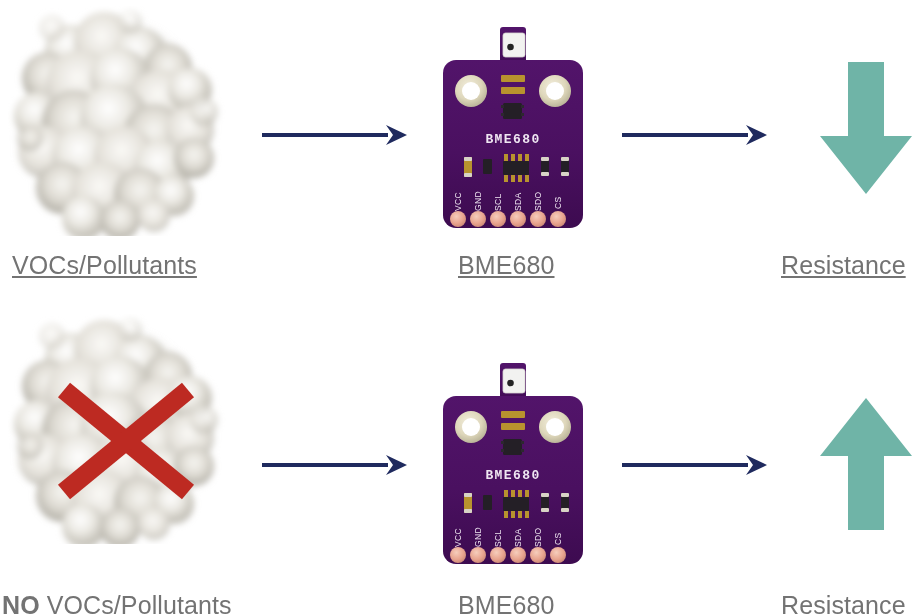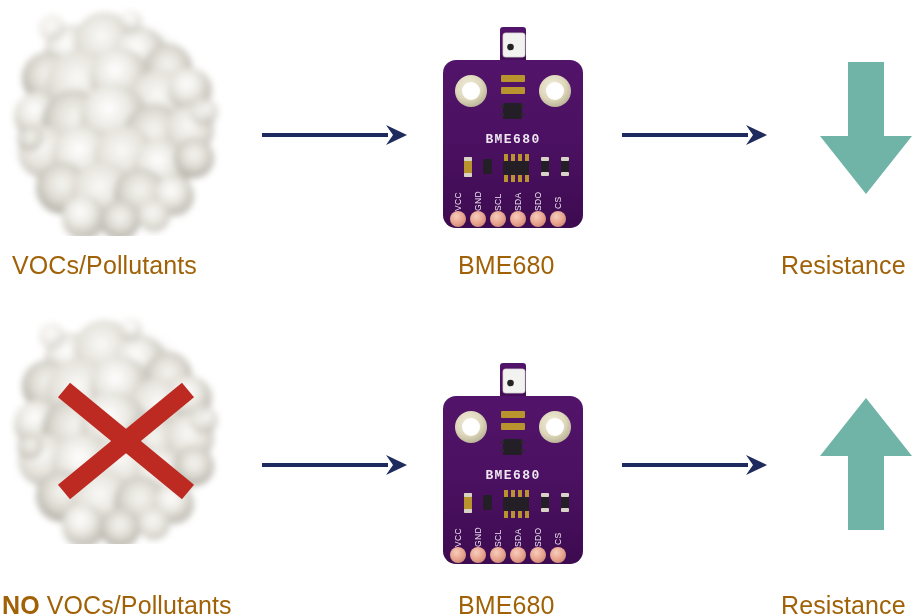--- a/index.html
+++ b/index.html
@@ -55,10 +55,11 @@
   .caption {
     position: absolute;
     font-size: 25px;
-    color: #a16207;
+    color: #737373;
     font-weight: 400;
     white-space: nowrap;
     letter-spacing: 0.1px;
+    text-decoration: underline;
   }
   .caption .strong { font-weight: 700; }
 

